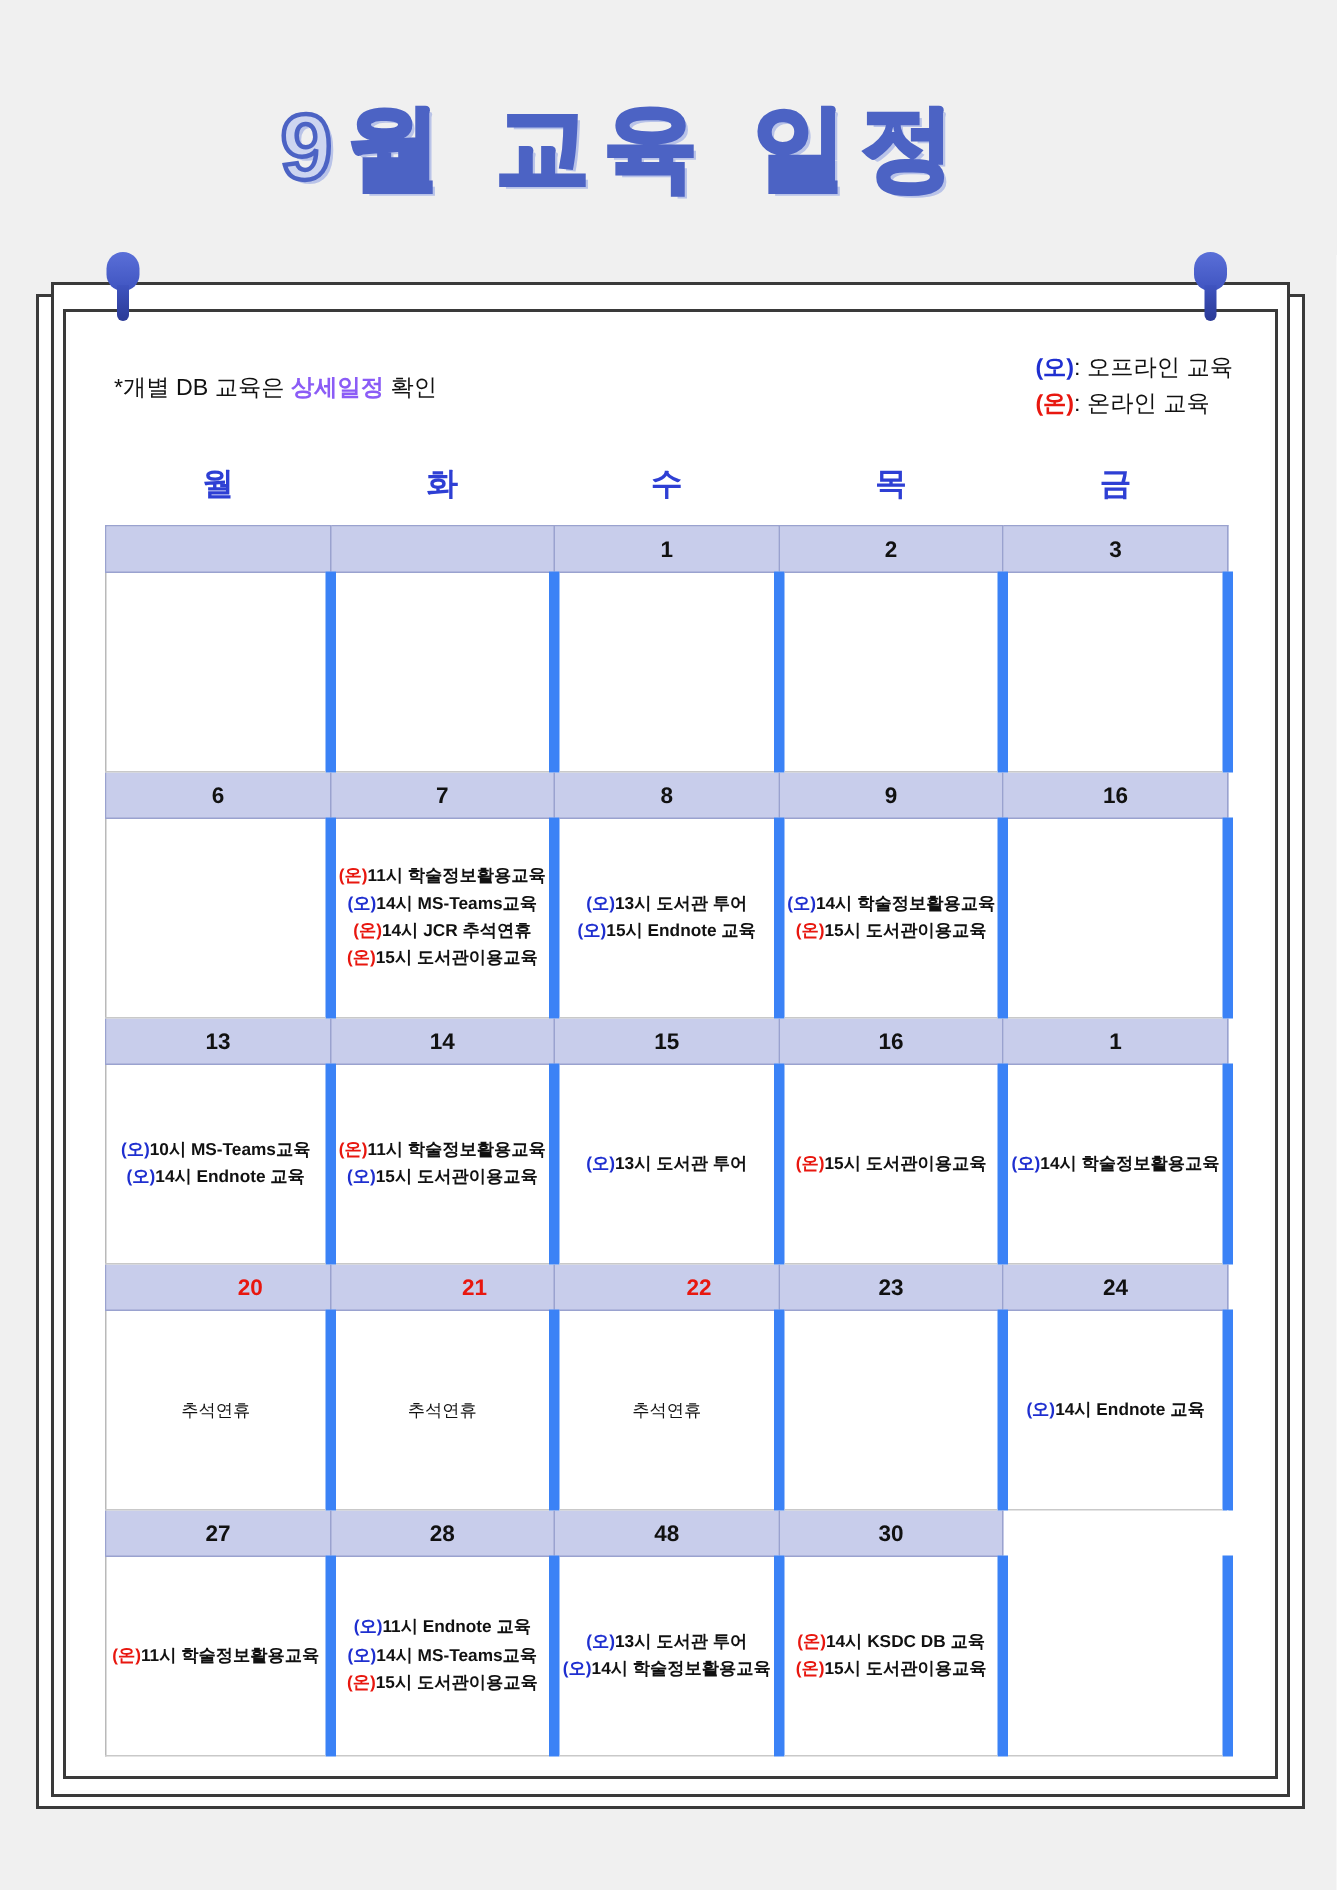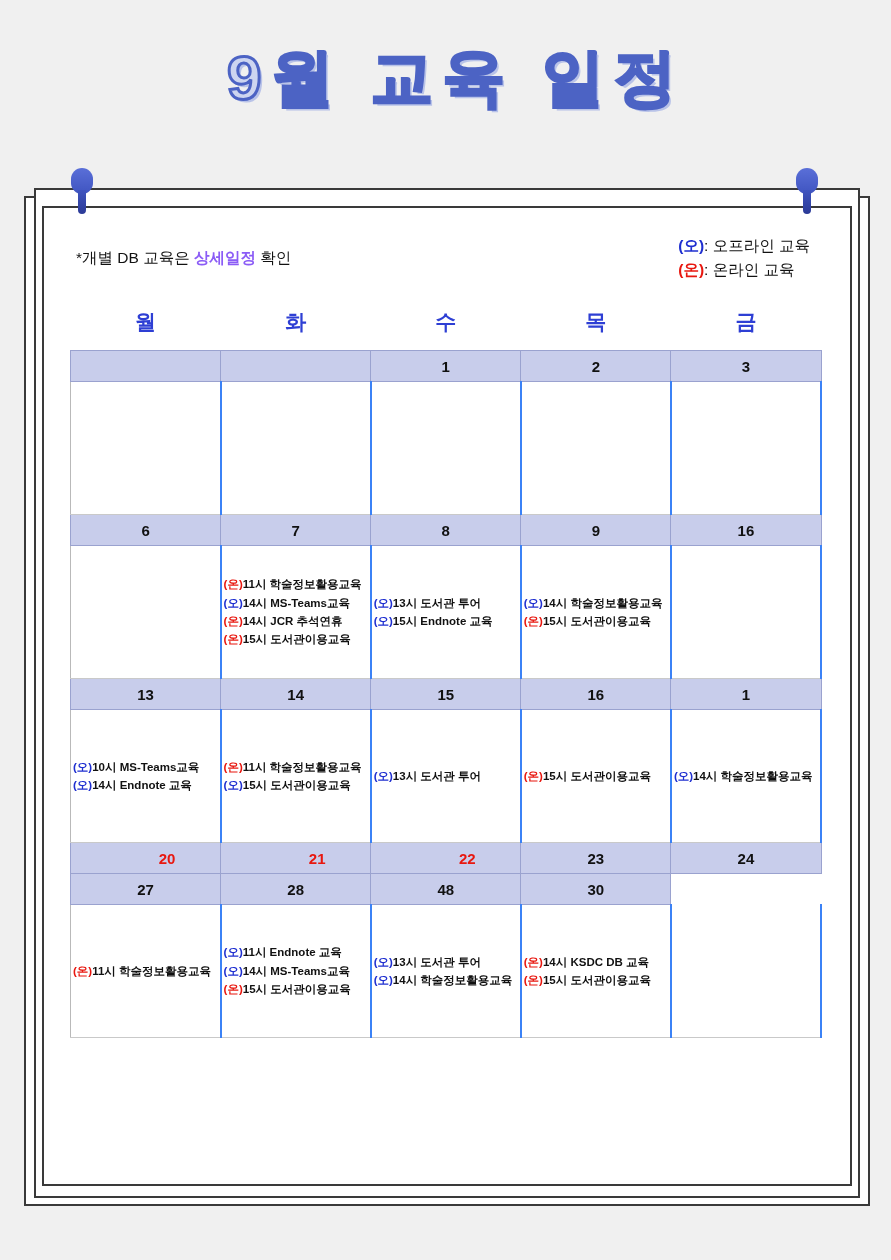--- a/index.html
+++ b/index.html
@@ -18,11 +18,10 @@
   
   .title-wrap {
     position: absolute;
-    top: 36px;
+    top: 56px;
     left: 0;
     width: 833px;
     text-align: center;
-    padding-left: 40px;
   }
   .title {
     font-size: 62px;

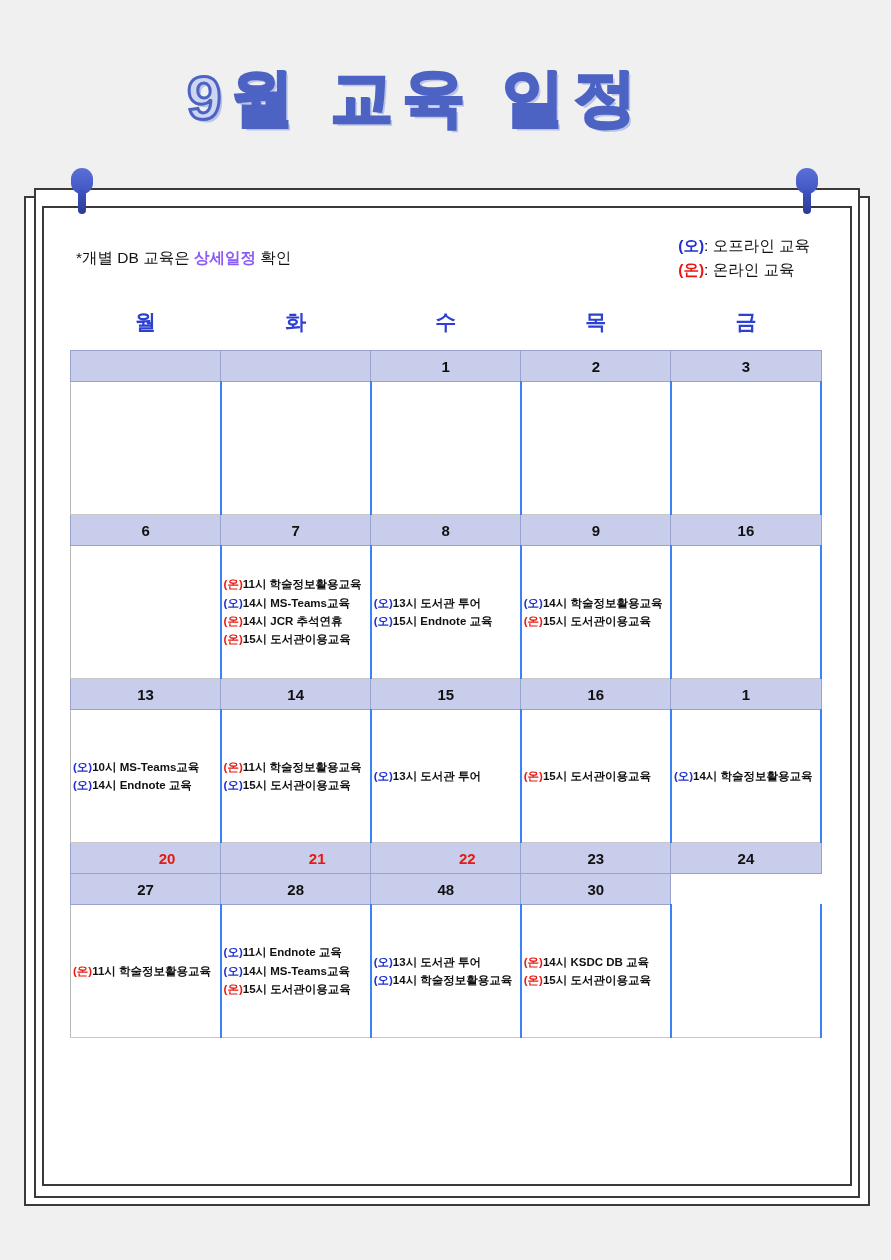--- a/index.html
+++ b/index.html
@@ -119,7 +119,7 @@
   }
   .legend {
     position: absolute;
-    right: 16px;
+    right: 4px;
     top: 4px;
     text-align: left;
     font-size: 15.5px;

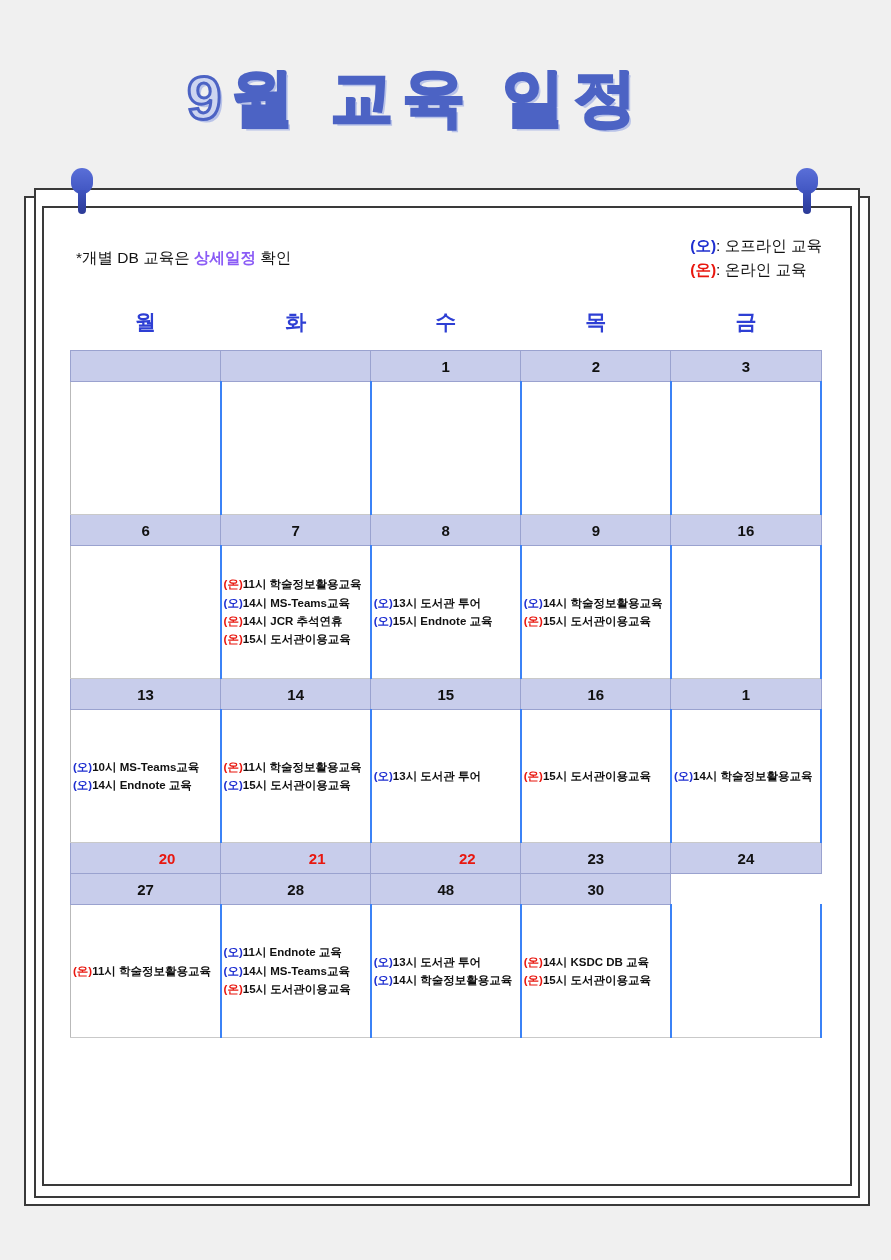--- a/index.html
+++ b/index.html
@@ -164,11 +164,11 @@
 
   td.events {
     border-left: 1px solid #b9b9b9;
-    border-right: 2px solid #3b82f6;
+    border-right: 7px solid #3b82f6;
     border-bottom: 1px solid #c9c9c9;
     height: 124px;
     vertical-align: middle;
-    text-align: left;
+    text-align: center;
     padding: 4px 2px;
   }
   td.events.last-col { }

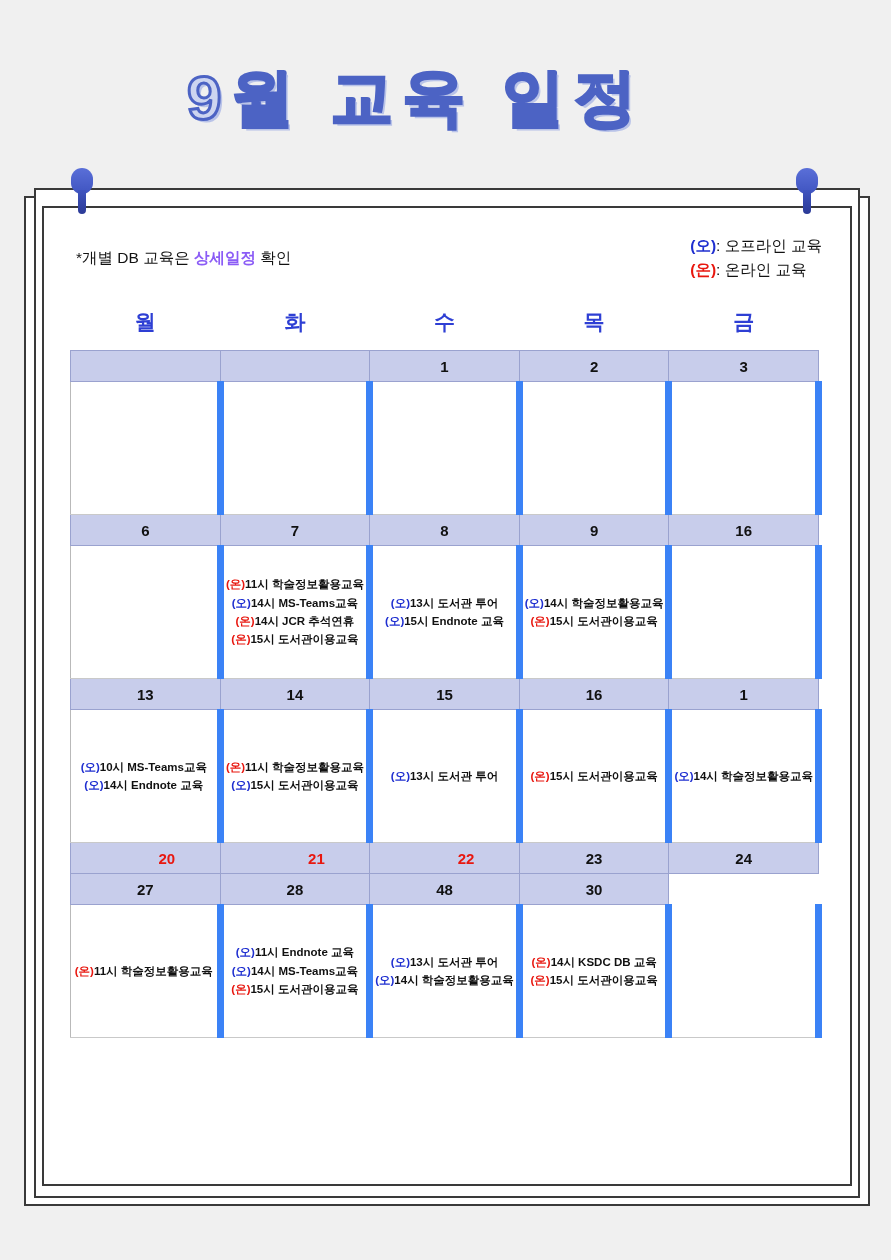--- a/index.html
+++ b/index.html
@@ -314,6 +314,21 @@
           <td class="daynum">24</td>
         </tr>
         <tr>
+          <td class="events">
+            <div class="ev-plain">추석연휴</div>
+          </td>
+          <td class="events">
+            <div class="ev-plain">추석연휴</div>
+          </td>
+          <td class="events">
+            <div class="ev-plain">추석연휴</div>
+          </td>
+          <td class="events"></td>
+          <td class="events last-col">
+            <div class="ev"><span class="t-off">(오)</span><span>14시 Endnote 교육</span></div>
+          </td>
+        </tr>
+        <tr>
           <td class="daynum">27</td>
           <td class="daynum">28</td>
           <td class="daynum">48</td>

